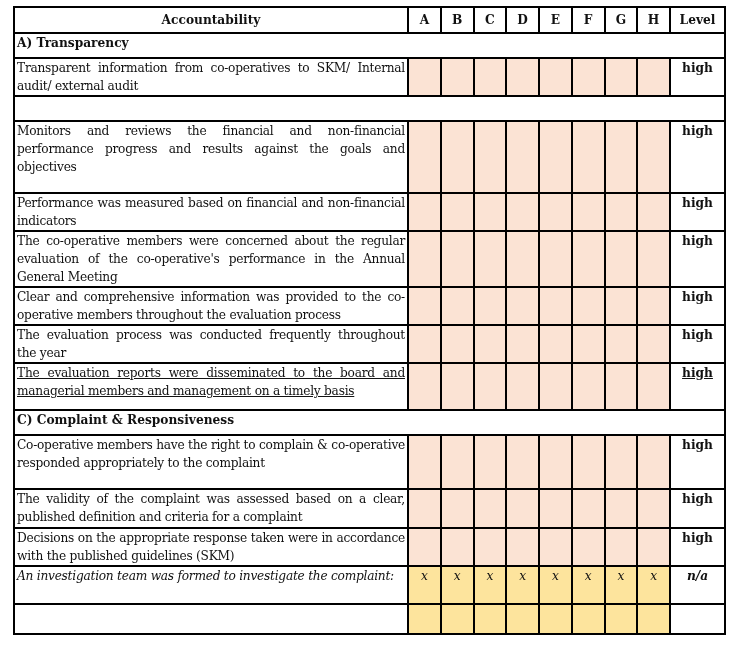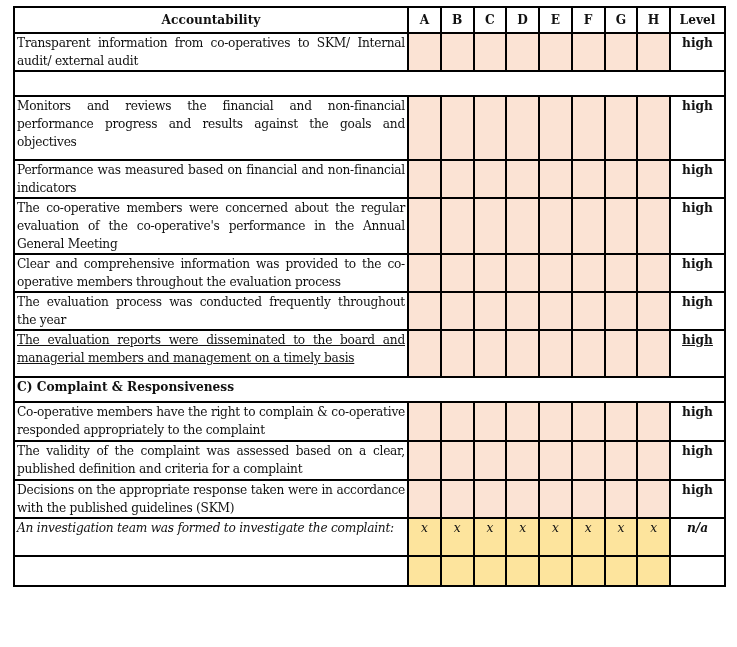--- a/index.html
+++ b/index.html
@@ -65,6 +65,9 @@
     </tr>
   </thead>
   <tbody id="tbody">
+      <tr class="r-section">
+        <td colspan="10" class="section">A) Transparency</td>
+      </tr>
       <tr style="height: 38px; padding-left: 37px;">
         <td class="desc">Transparent information from co-operatives to SKM/ Internal audit/ external audit</td>
         <td class="cell-pink"></td>

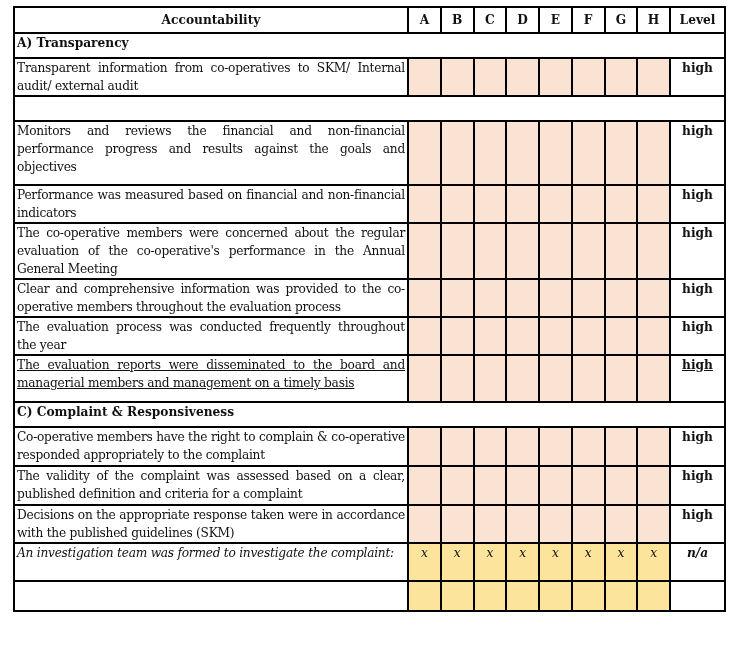--- a/index.html
+++ b/index.html
@@ -83,7 +83,7 @@
       <tr class="r-blank">
         <td colspan="10" class="section"></td>
       </tr>
-      <tr style="height: 64px;">
+      <tr style="height: 72px;">
         <td class="desc">Monitors and reviews the financial and non-financial performance progress and results against the goals and objectives</td>
         <td class="cell-pink"></td>
         <td class="cell-pink"></td>

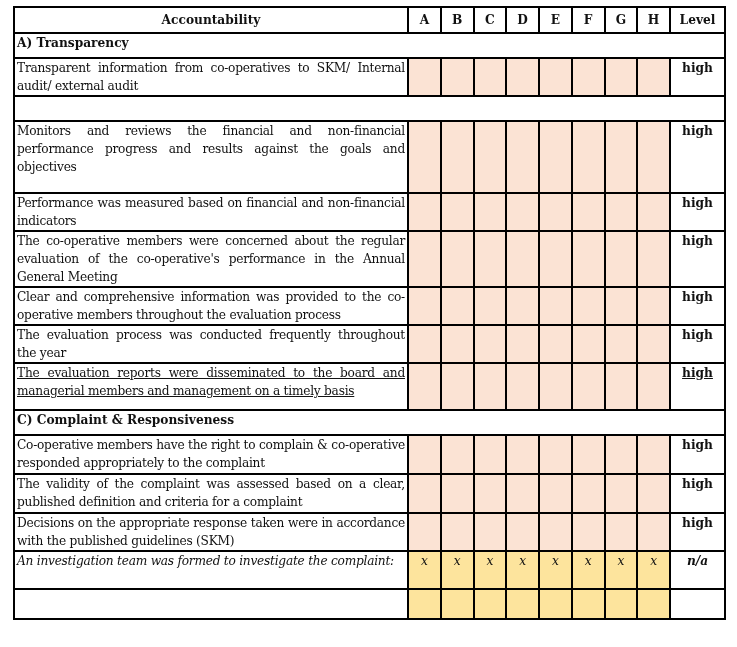--- a/index.html
+++ b/index.html
@@ -158,7 +158,7 @@
       <tr class="r-section">
         <td colspan="10" class="section">C) Complaint &amp; Responsiveness</td>
       </tr>
-      <tr style="height: 39px;">
+      <tr style="height: 54px;">
         <td class="desc">Co-operative members have the right to complain &amp; co-operative responded appropriately to the complaint</td>
         <td class="cell-pink"></td>
         <td class="cell-pink"></td>

